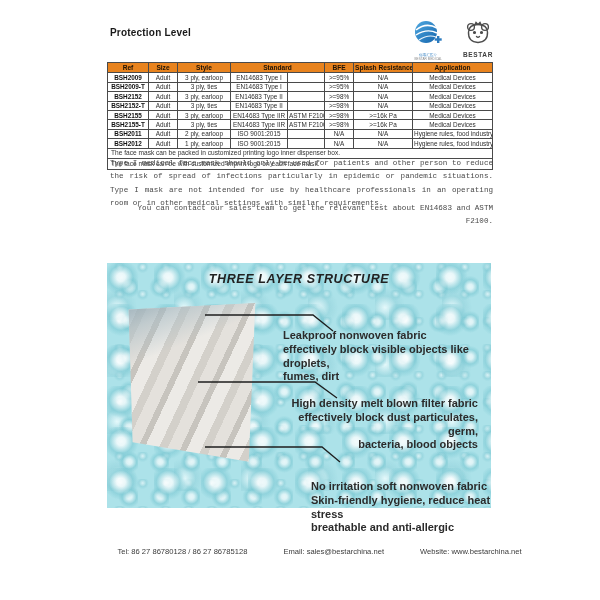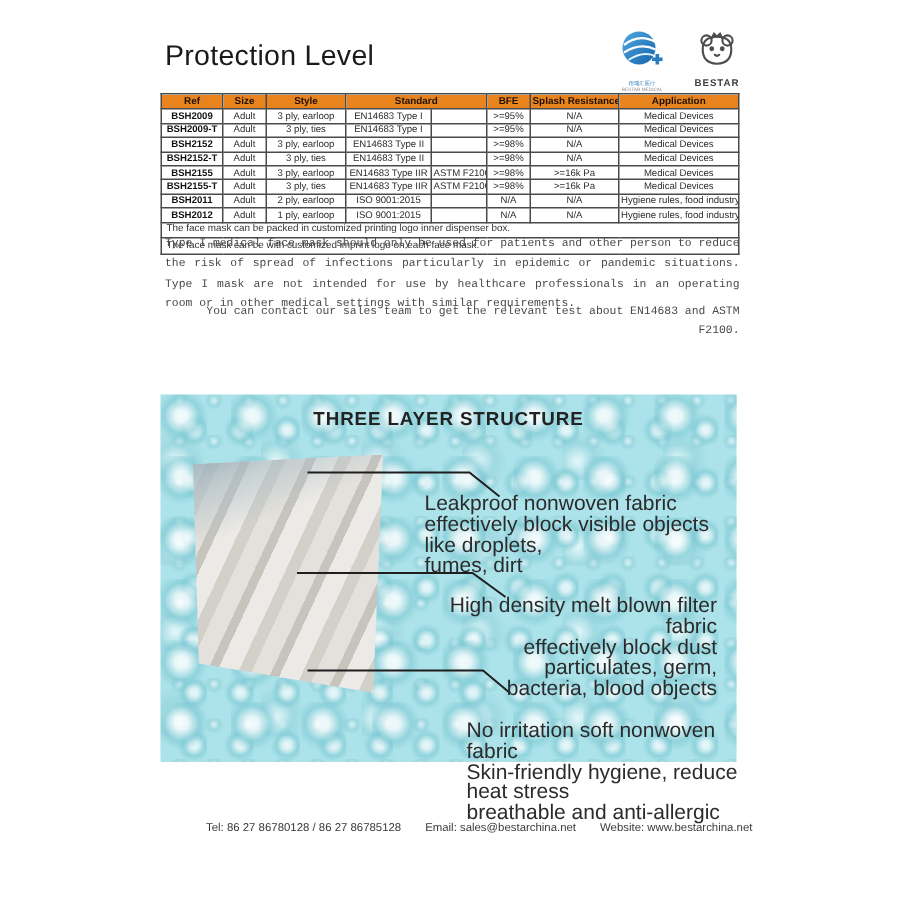--- a/index.html
+++ b/index.html
@@ -12,7 +12,7 @@
   
   .doc-title {
     position:absolute; left:110px; top:27px;
-    font-size:19px; font-weight:normal; color:#1a1a1a; letter-spacing:.2px;
+    font-size:10px; font-weight:bold; color:#1a1a1a; letter-spacing:.2px;
   }
   .logos { position:absolute; right:102px; top:20px; display:flex; gap:10px; align-items:flex-start; }
   .logo-block { display:flex; flex-direction:column; align-items:center; width:40px; }

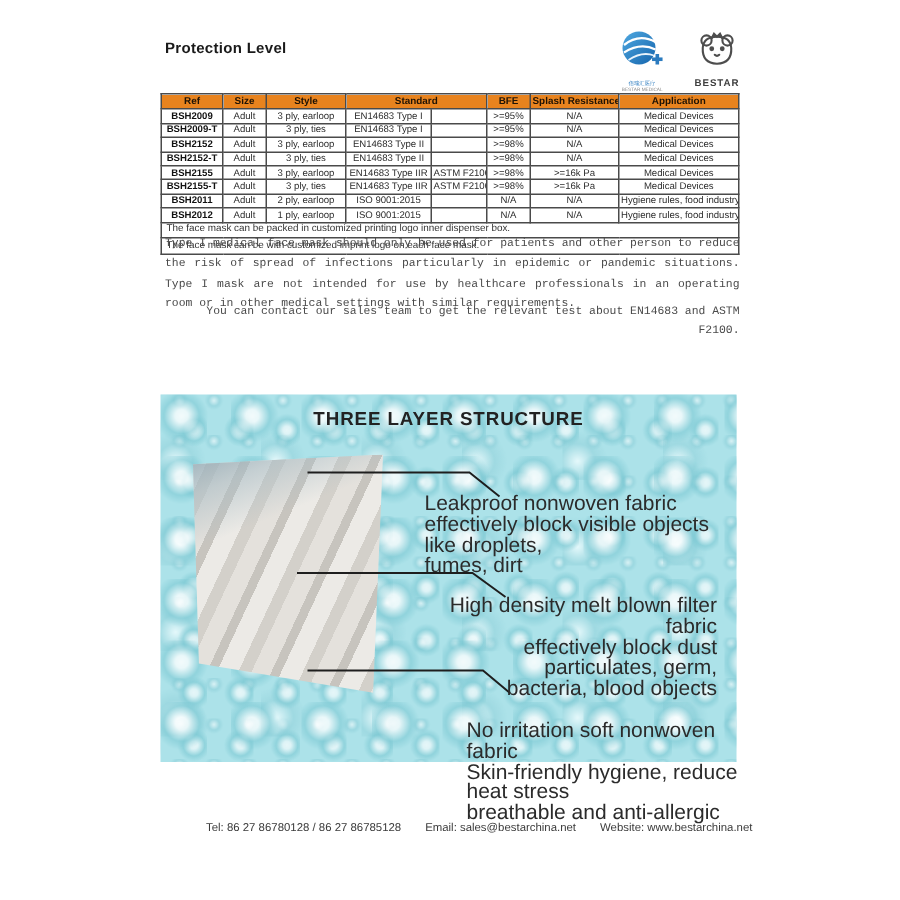--- a/index.html
+++ b/index.html
@@ -58,7 +58,7 @@
   }
   .panel-title {
     position:absolute; left:0; top:9px; width:100%; text-align:center;
-    font-size:12.5px; font-weight:bold; color:#222; letter-spacing:.6px;
+    font-size:12.5px; font-weight:bold; color:#222; letter-spacing:.6px;font-style:italic;
   }
   .fabric {
     position:absolute; left:19px; top:40px; width:132px; height:162px;

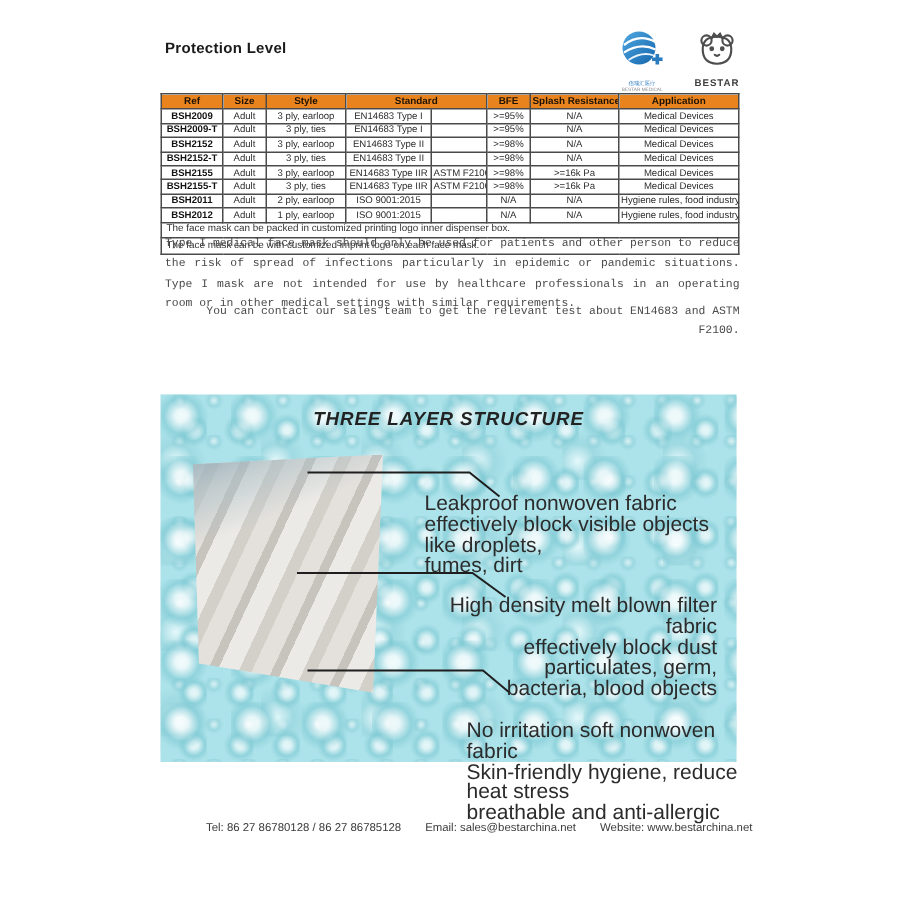--- a/index.html
+++ b/index.html
@@ -70,7 +70,7 @@
   .connectors { position:absolute; left:0; top:0; }
   .annotation {
     position:absolute; left:176px; width:195px;
-    font-size:14px; font-weight:normal; color:#2b2b2b; line-height:13.8px;
+    font-size:11px; font-weight:bold; color:#2b2b2b; line-height:13.8px;
   }
   .annotation.a1 { top:66px; }
   .annotation.a2 { top:134px;text-align:right; }

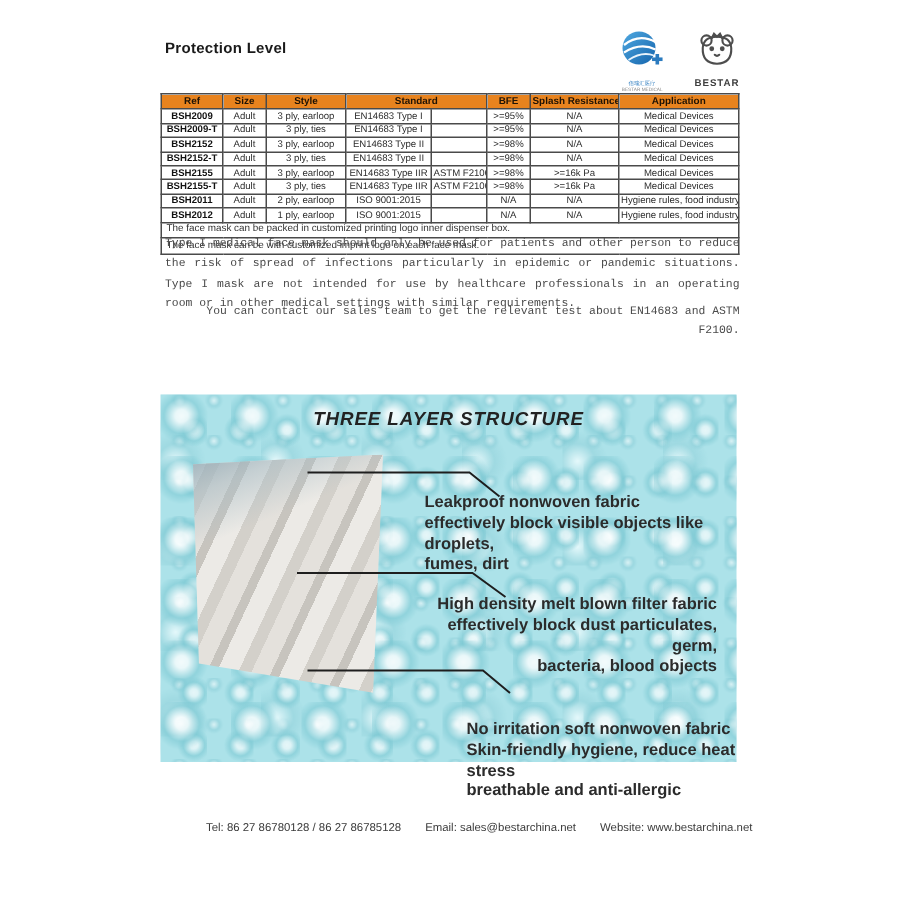--- a/index.html
+++ b/index.html
@@ -79,7 +79,7 @@
   
   .contact {
     position:absolute; left:0; top:547px; width:100%;
-    display:flex; justify-content:center; gap:16px;
+    display:flex; justify-content:center; gap:36px;
     font-size:7.6px; color:#3a3a3a;padding-left:39px;
   }
 </style>

